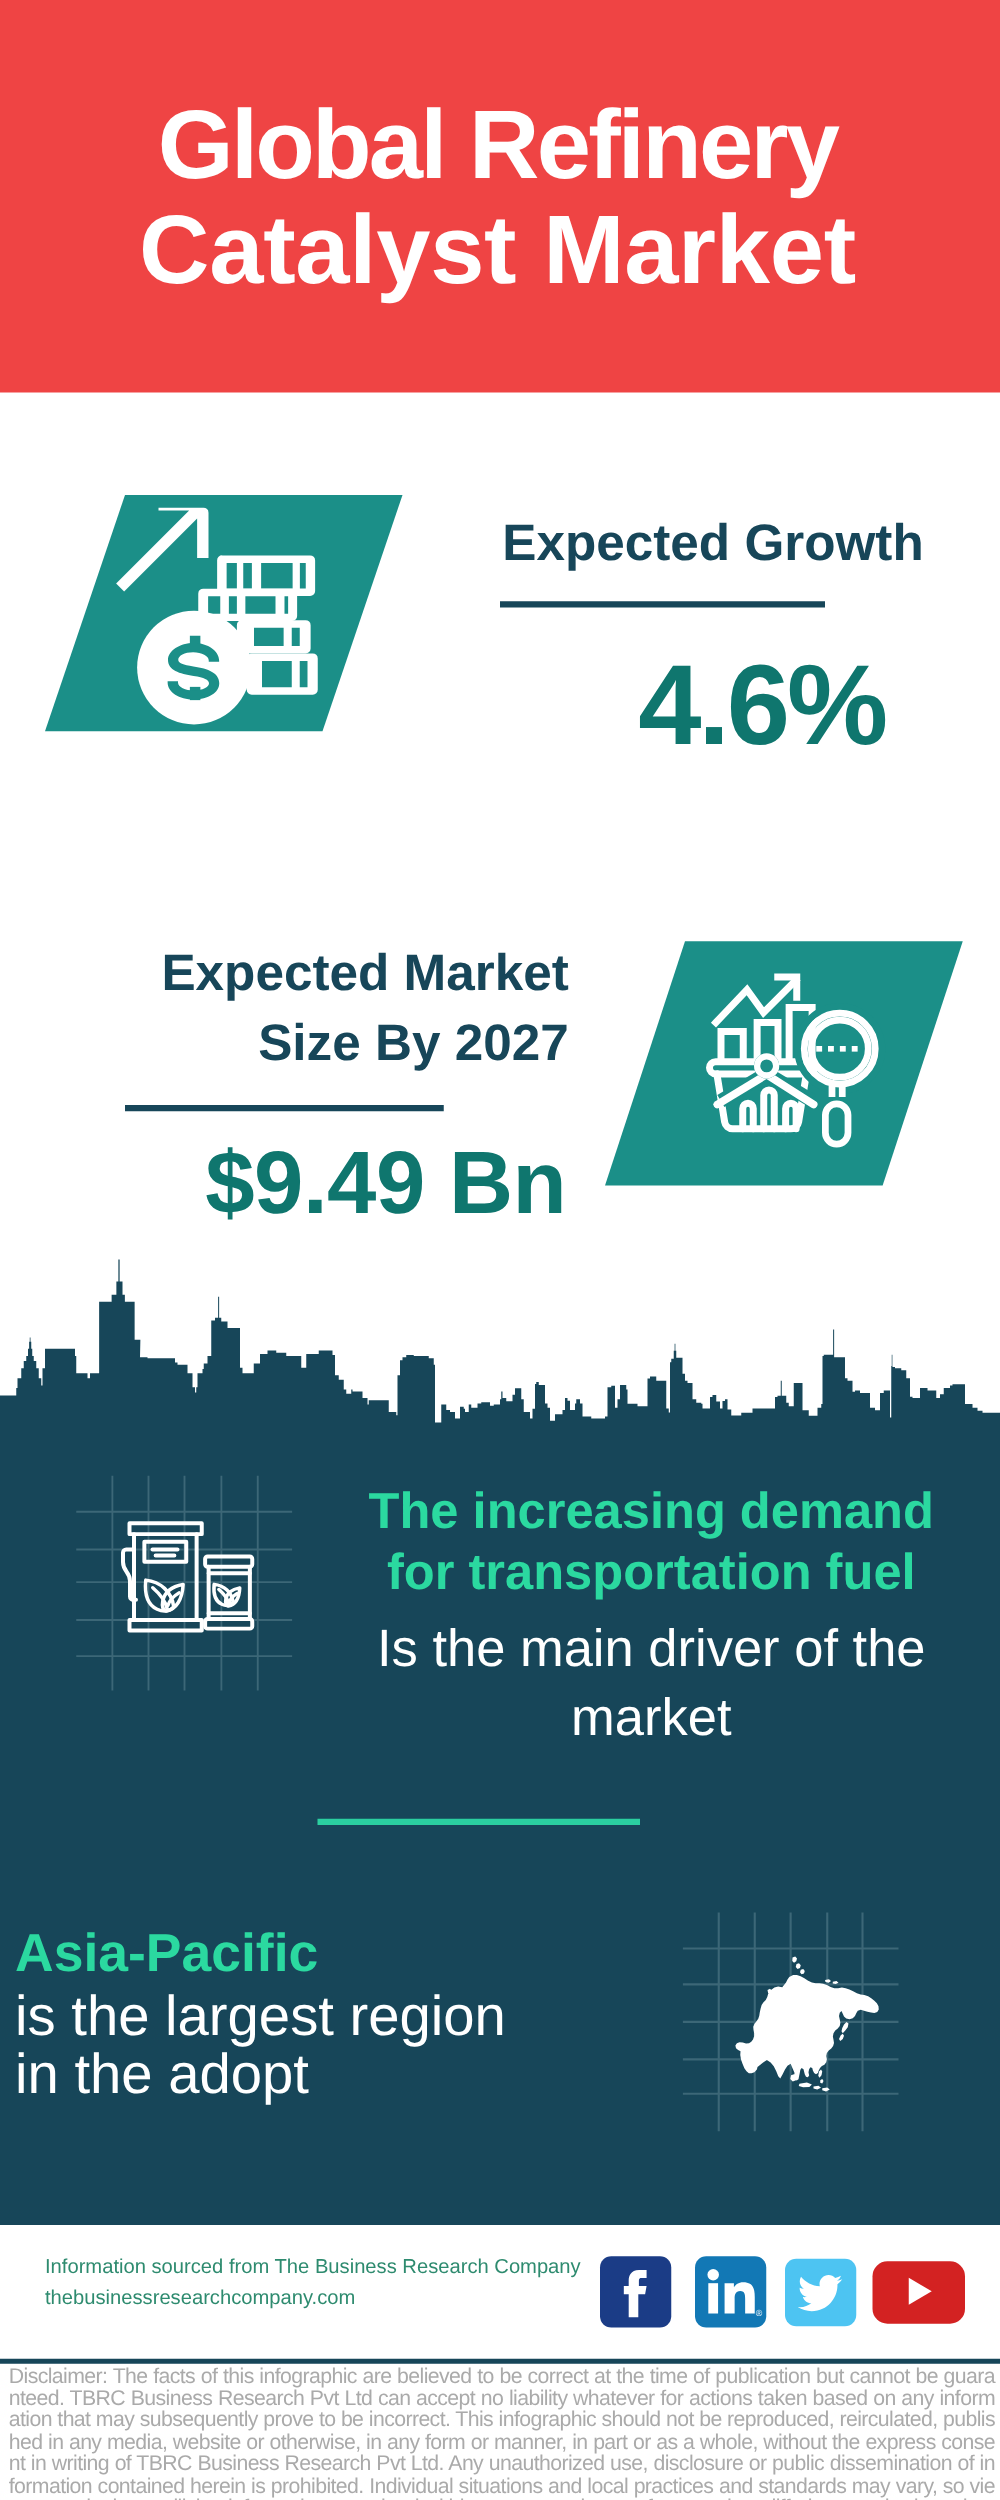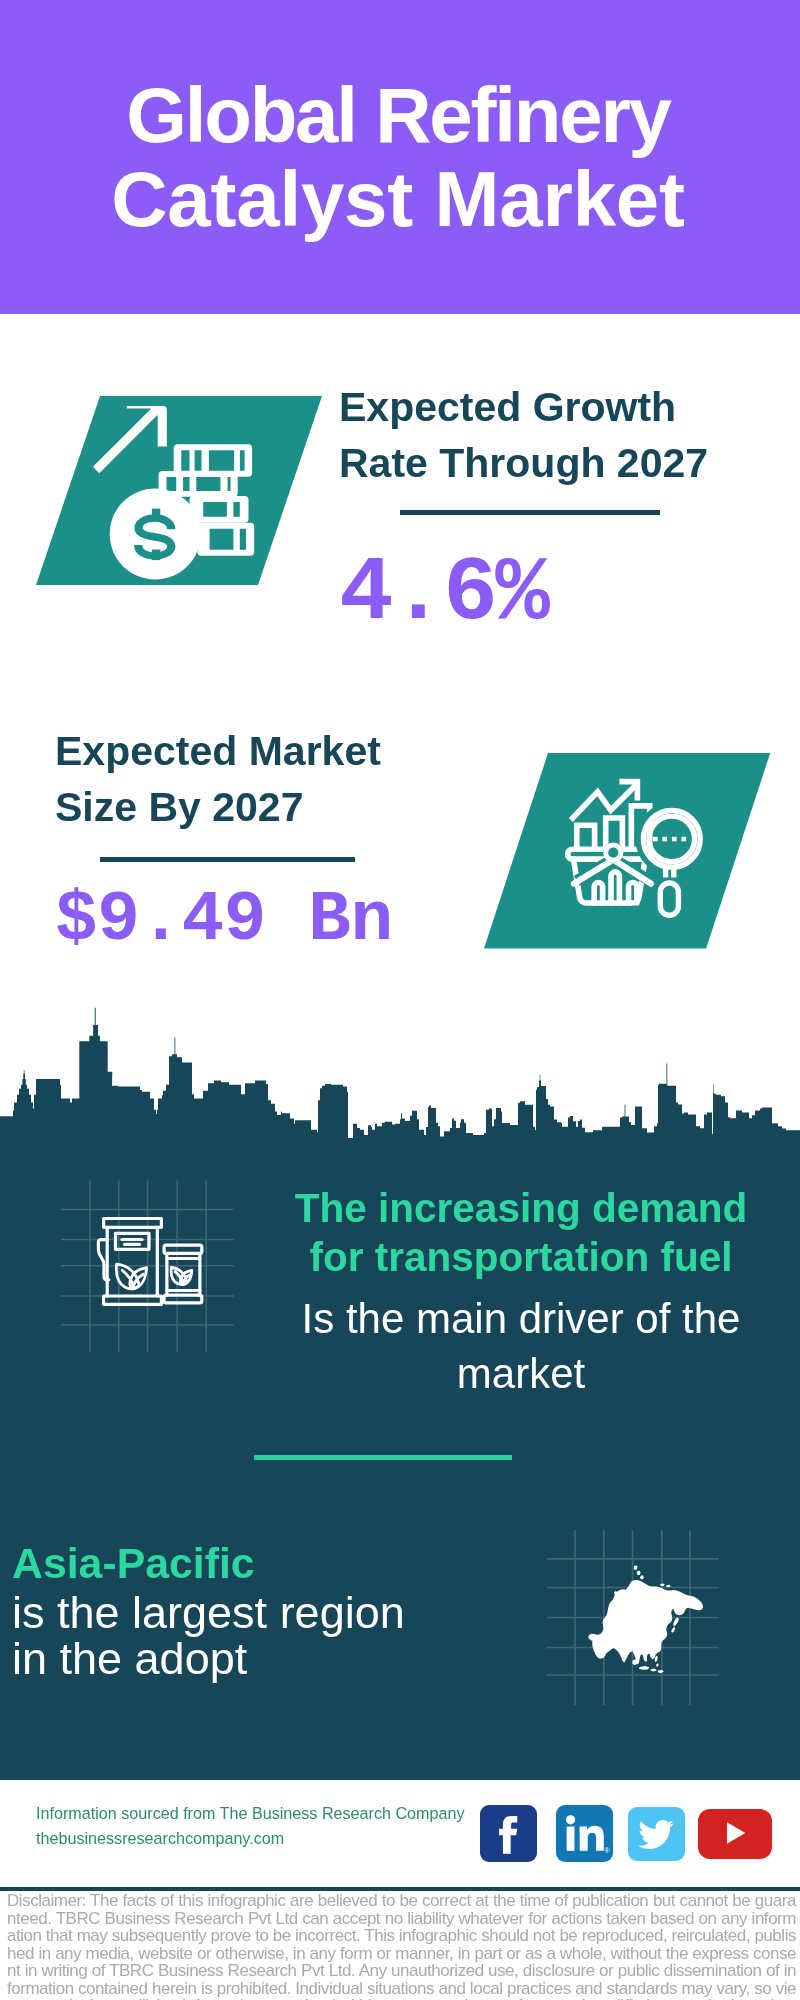--- a/index.html
+++ b/index.html
@@ -7,7 +7,7 @@
   .page{position:relative;width:800px;height:2000px;overflow:hidden;}
 
   
-  .header{position:absolute;left:0;top:0;width:800px;height:314px;background:#8b5cf6;}
+  .header{position:absolute;left:0;top:0;width:800px;height:314px;background:#ef4444;}
   .header-title{position:absolute;left:-2px;top:73px;width:800px;text-align:center;color:#ffffff;
     font-size:78px;font-weight:700;line-height:84px;}
   .t-l1{display:block;letter-spacing:-2.2px;}

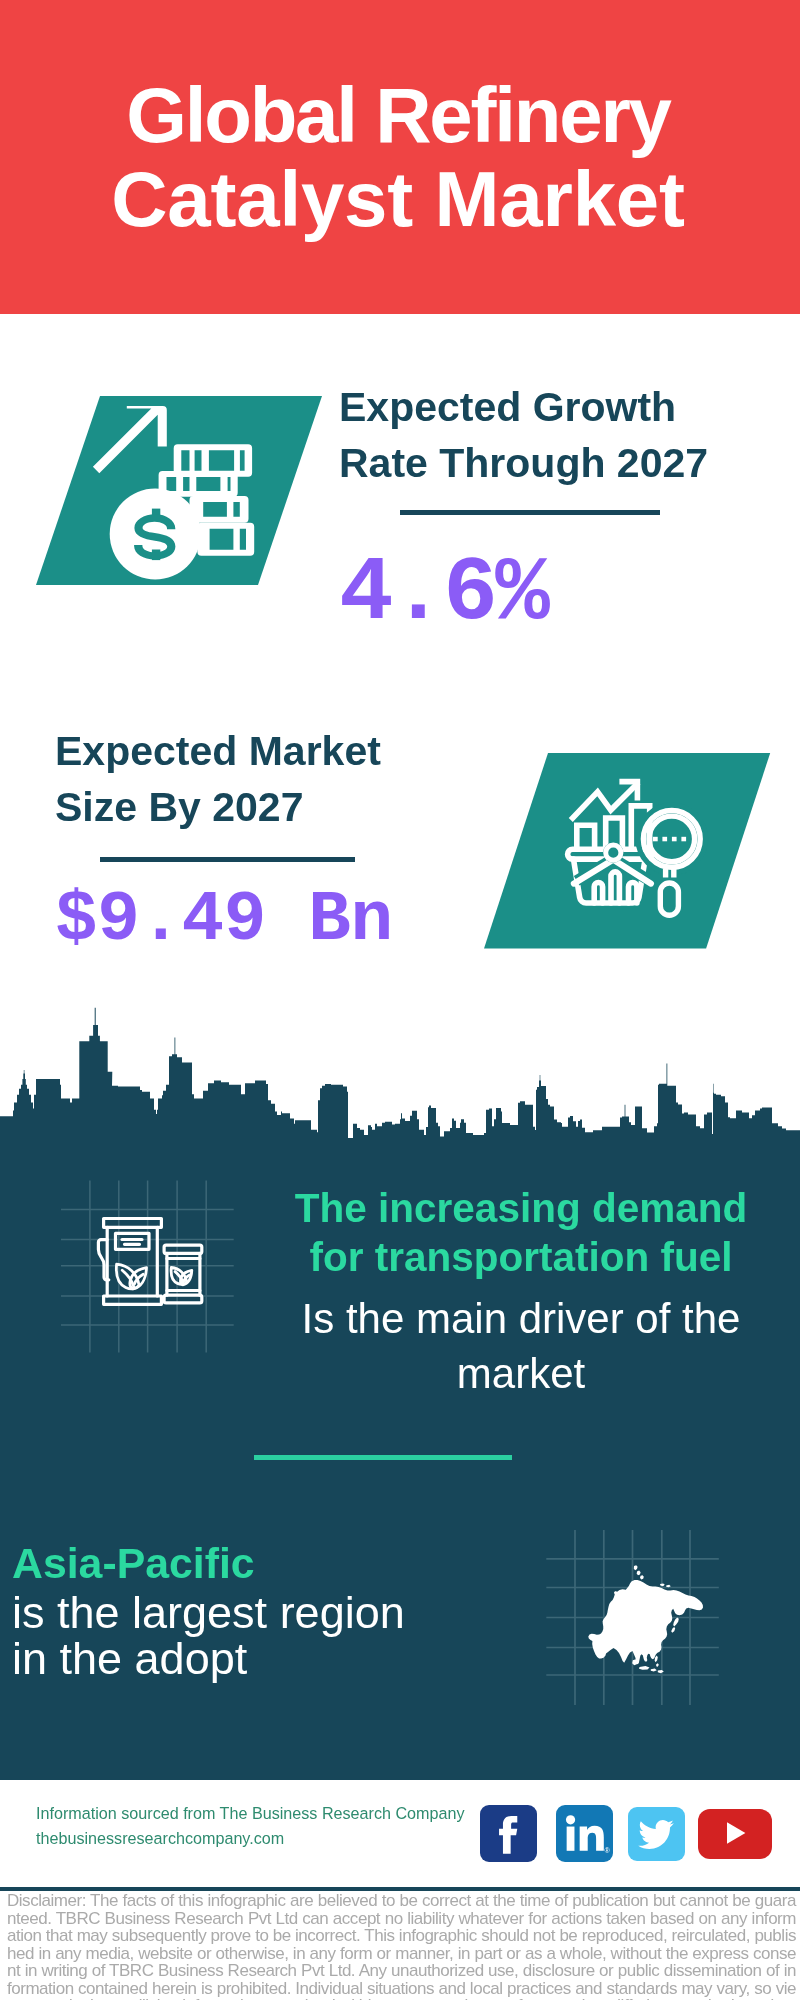--- a/index.html
+++ b/index.html
@@ -20,7 +20,7 @@
 
   .icon-para{position:absolute;}
   .icon1{left:30px;top:391px;}
-  .stat-text{position:absolute;text-align:left;}
+  .stat-text{position:absolute;text-align:right;margin-top:27px;}
   .st1{left:339px;top:379px;width:400px;}
   .r1{width:260px;margin:19px auto 0;margin-left:61px;}
   .v1{font-size:91px;line-height:100px;letter-spacing:-2.5px;margin-top:29px;margin-right:31px;}

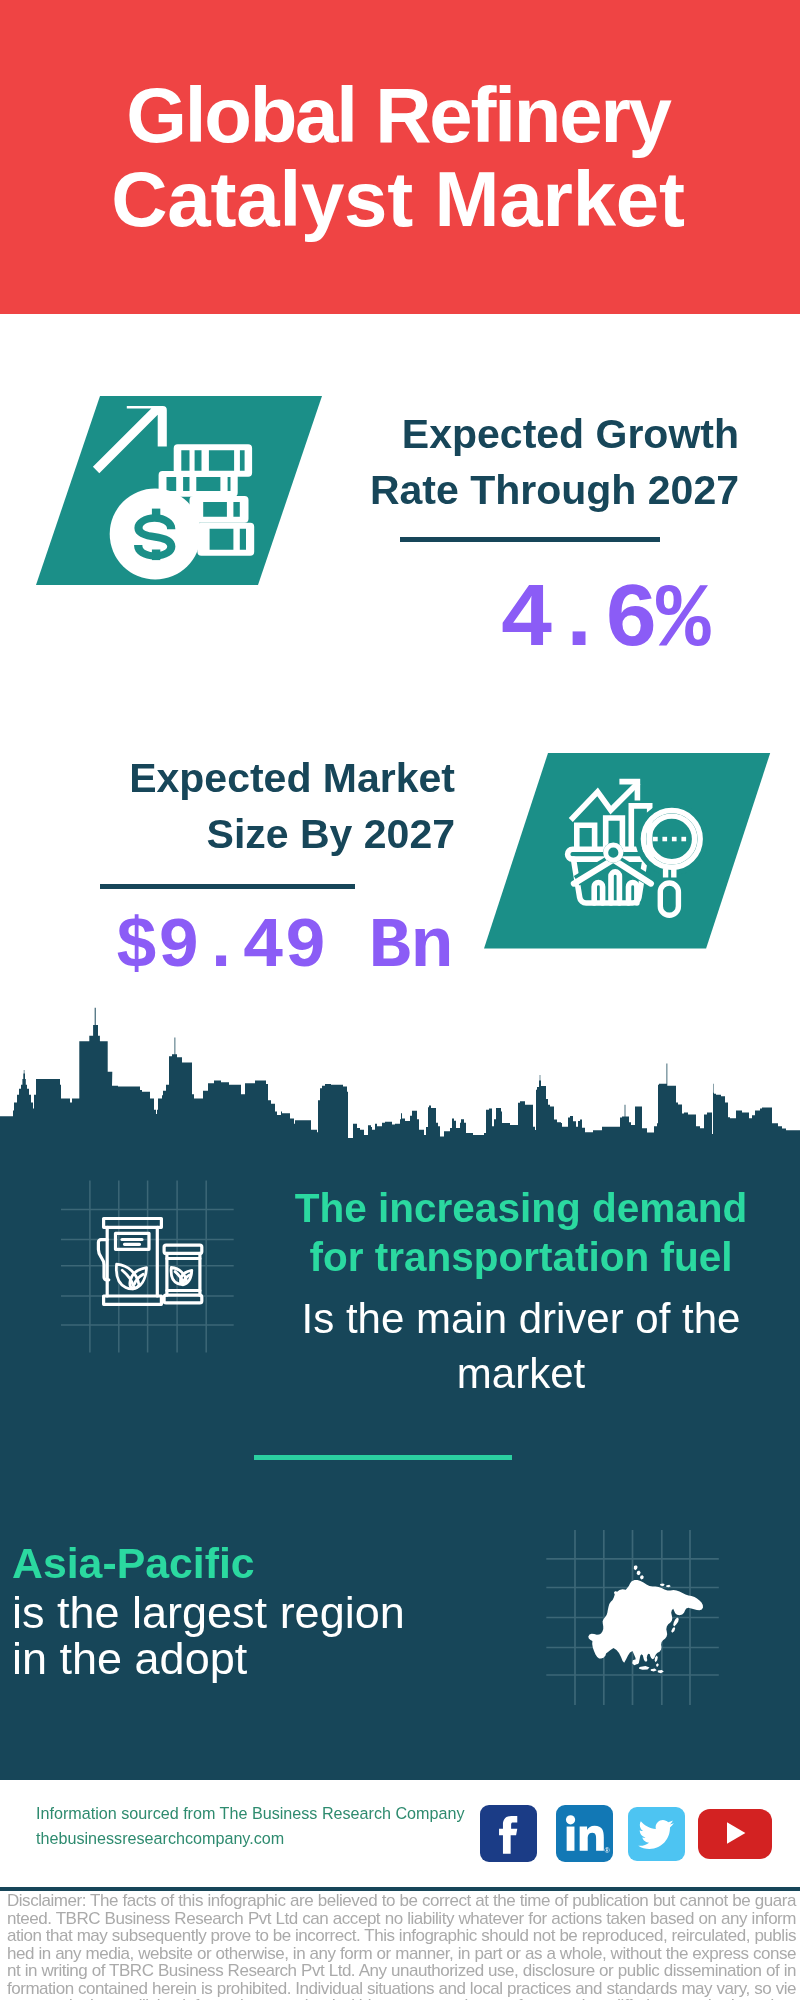--- a/index.html
+++ b/index.html
@@ -102,7 +102,6 @@
     </svg>
     <div class="stat-text st1">
       <div class="stat-label">Expected Growth</div>
-      <div class="stat-label">Rate Through 2027</div>
       <div class="stat-rule r1"></div>
       <div class="stat-value v1">4.6%</div>
     </div>

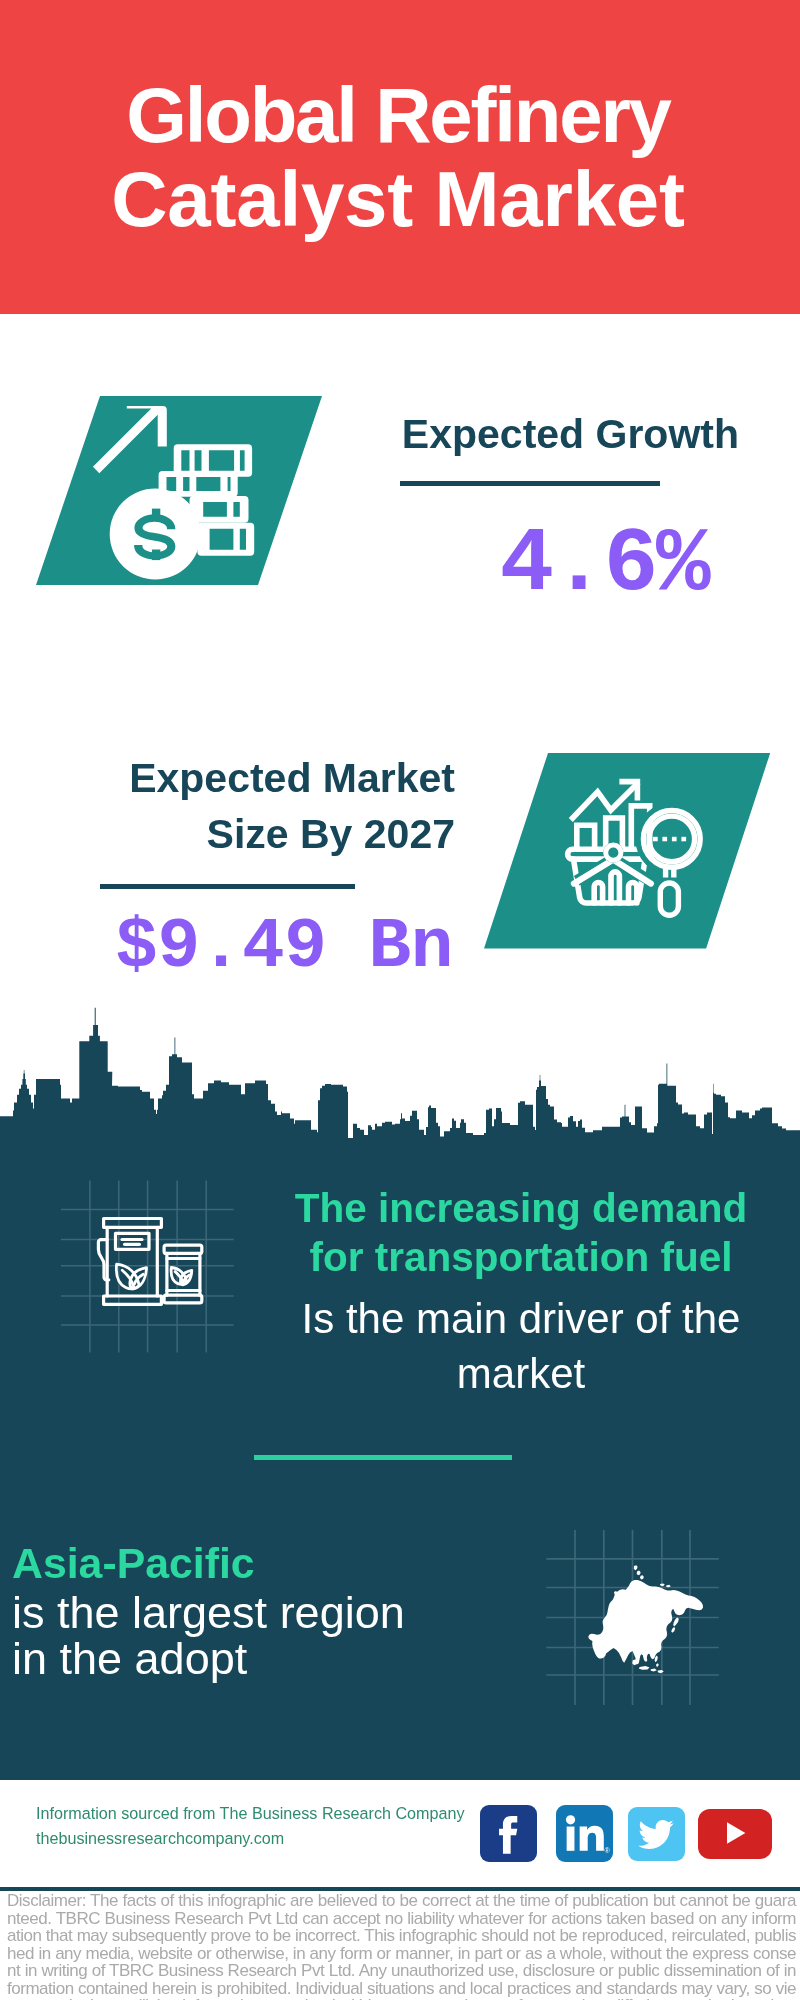--- a/index.html
+++ b/index.html
@@ -16,7 +16,7 @@
   
   .stat-label{color:#174659;font-weight:700;font-size:41px;line-height:56px;}
   .stat-rule{background:#174659;height:5px;}
-  .stat-value{color:#8b5cf6;font-weight:700;font-family:Liberation Mono, monospace;}
+  .stat-value{color:#0f766e;font-weight:700;}
 
   .icon-para{position:absolute;}
   .icon1{left:30px;top:391px;}

